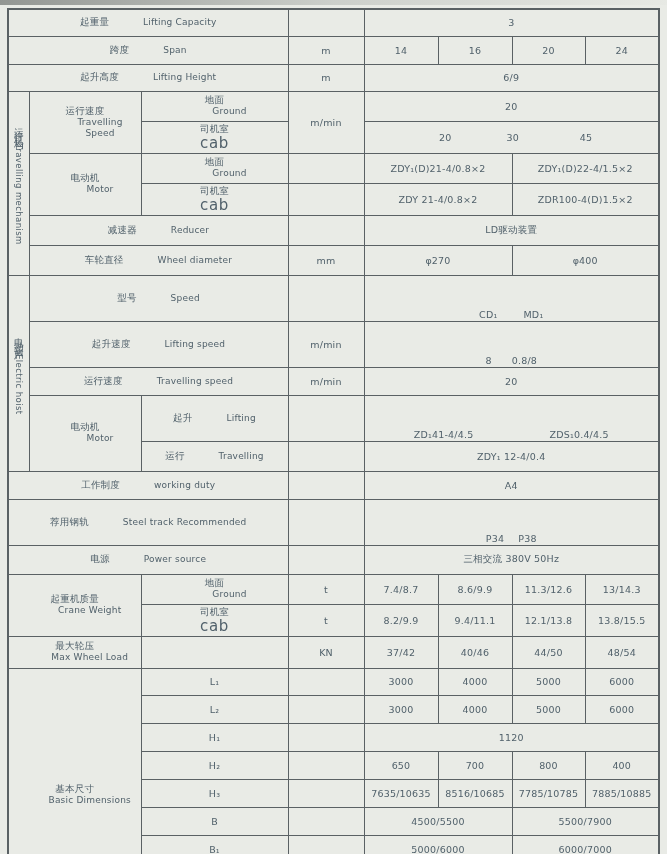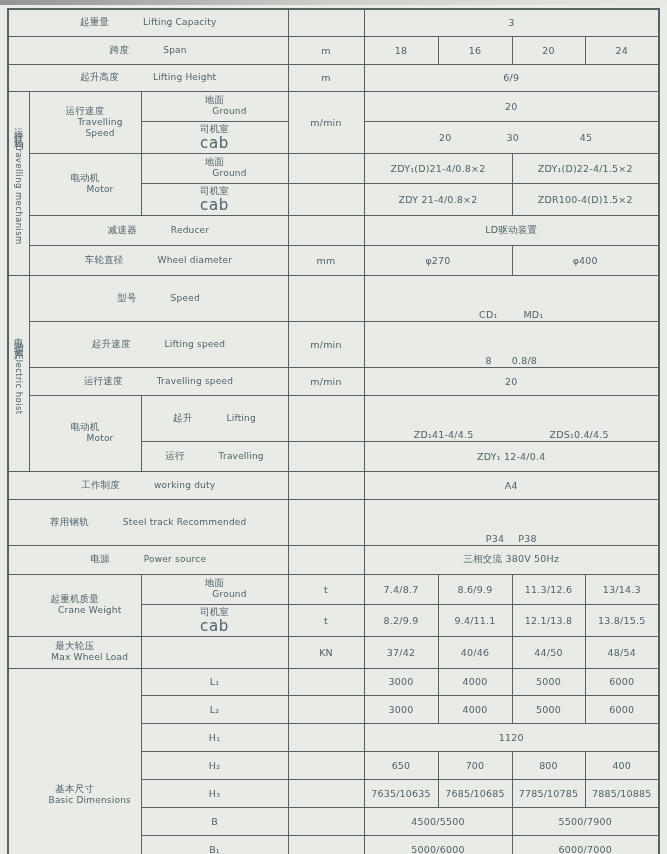--- a/index.html
+++ b/index.html
@@ -87,7 +87,7 @@
     <tr style="height:28px">
       <td colspan="3" class="lbl"><span class="zh">跨度</span><span class="en">Span</span></td>
       <td class="unit">m</td>
-      <td class="val">18</td>
+      <td class="val">14</td>
       <td class="val">16</td>
       <td class="val">20</td>
       <td class="val">24</td>

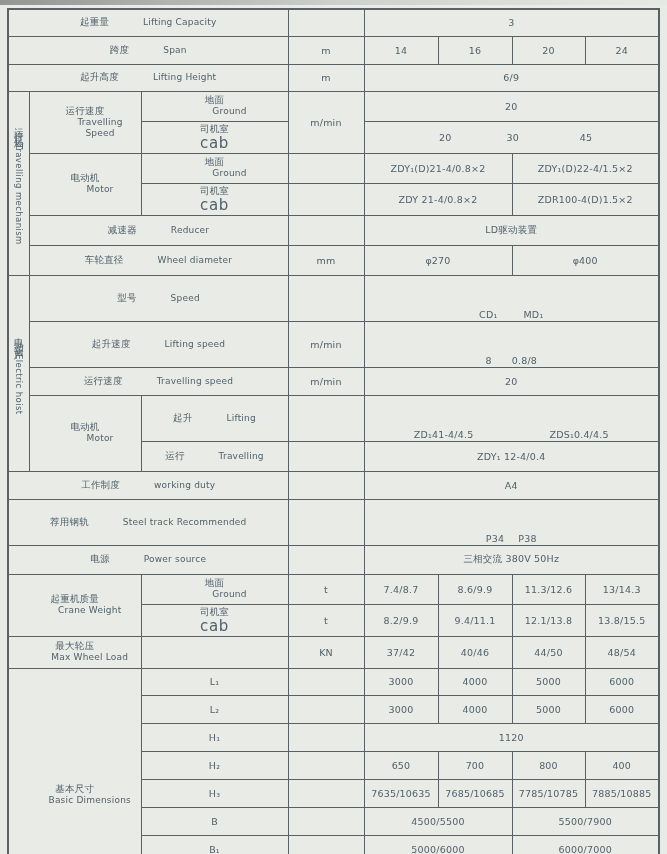--- a/index.html
+++ b/index.html
@@ -313,7 +313,7 @@
       <td>H₃</td>
       <td class="unit"></td>
       <td class="val">7635/10635</td>
-      <td class="val">7685/10685</td>
+      <td class="val">8516/10685</td>
       <td class="val">7785/10785</td>
       <td class="val">7885/10885</td>
     </tr>

